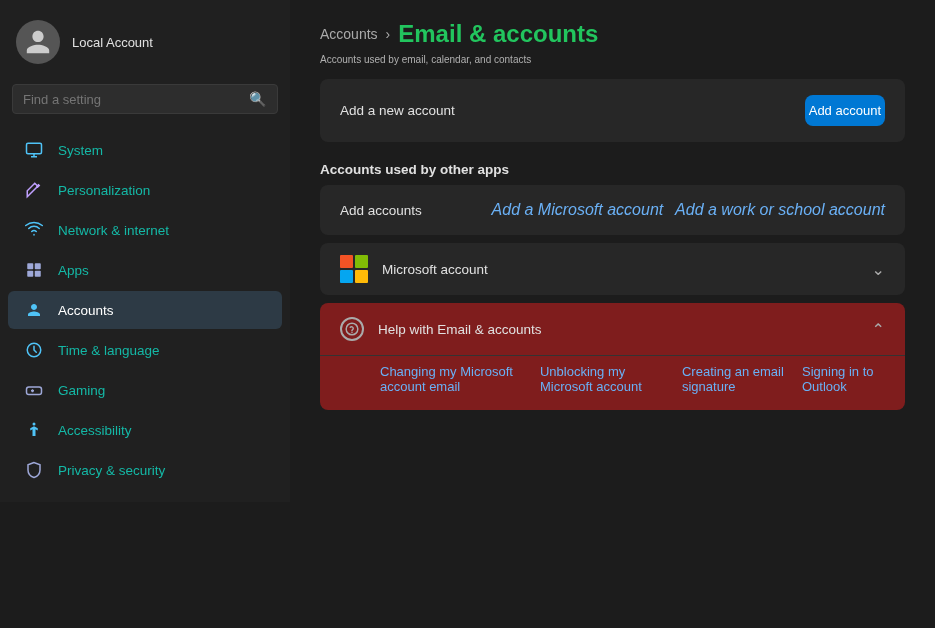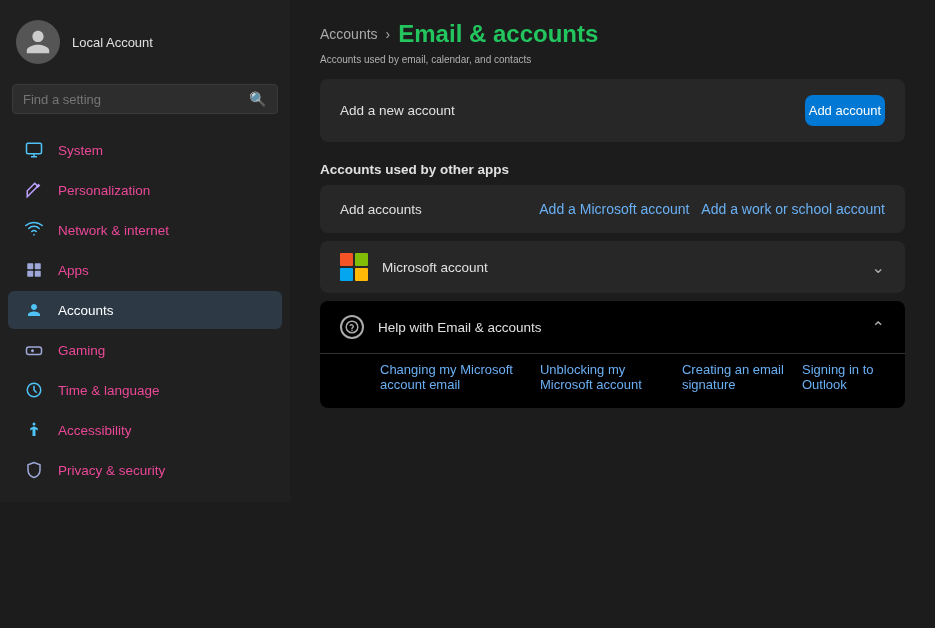--- a/index.html
+++ b/index.html
@@ -101,7 +101,7 @@
       cursor: pointer;
       border-radius: 6px;
       margin: 1px 8px;
-      color: #ec4899;
+      color: #14b8a6;
       font-size: 13.5px;
     }
 

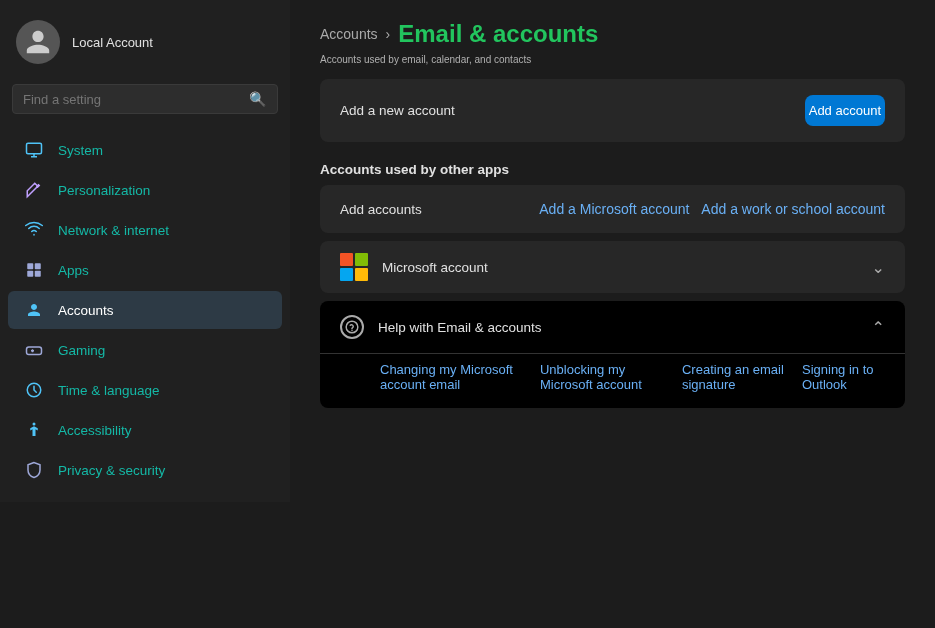--- a/index.html
+++ b/index.html
@@ -211,9 +211,10 @@
 
     .link-text {
       color: #6ab0f5;
-      font-size: 14px;
+      font-size: 16px;
       cursor: pointer;
       text-decoration: none;
+      font-style: italic;
     }
 
     .link-separator {

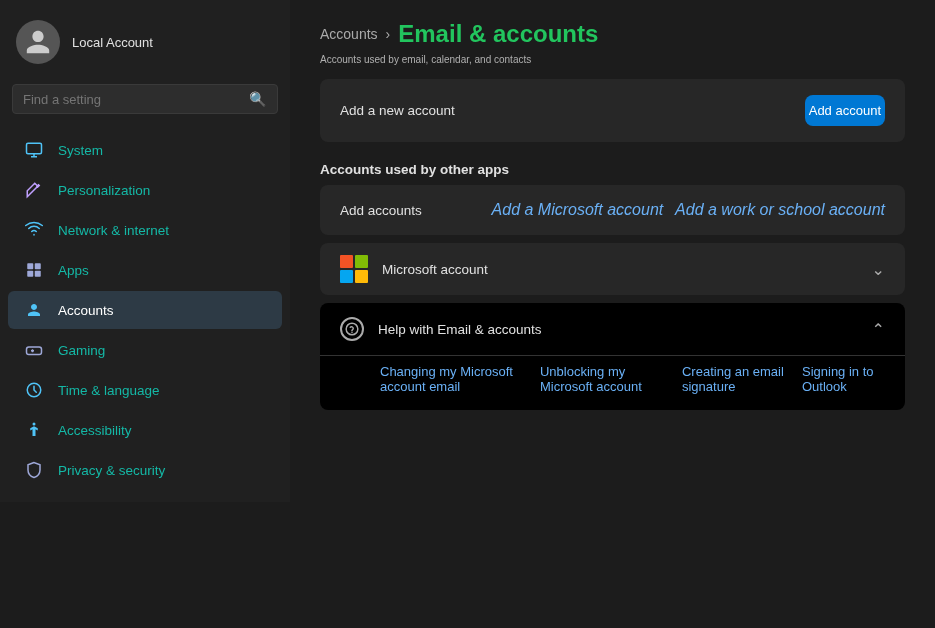--- a/index.html
+++ b/index.html
@@ -291,7 +291,7 @@
     }
 
     .help-links-section {
-      background: #000000;
+      background: #7f1d1d;
       border-radius: 8px;
       overflow: hidden;
     }

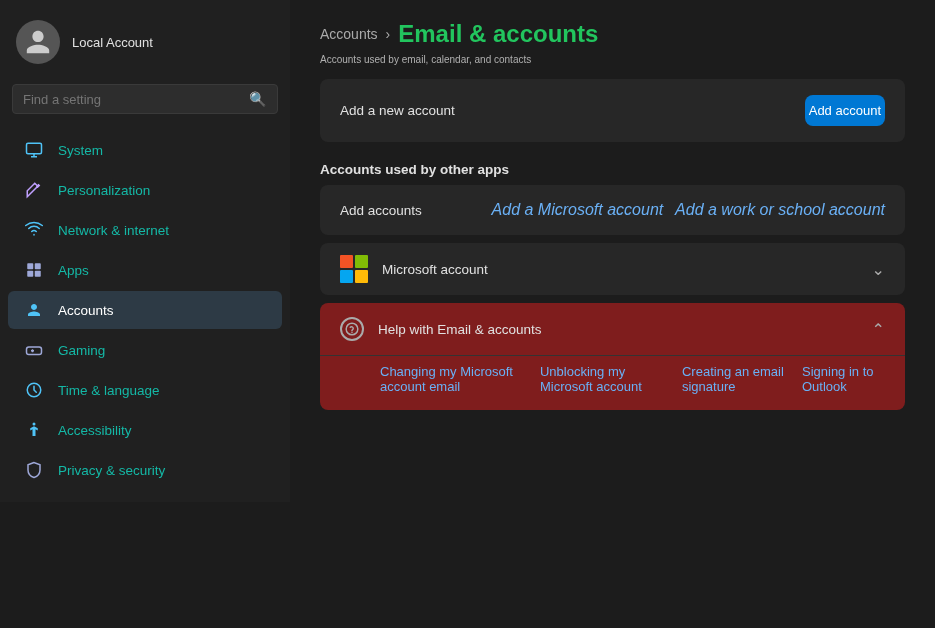--- a/index.html
+++ b/index.html
@@ -391,21 +391,21 @@
     </div>
     <div class="nav-item">
       <span class="nav-icon">
+        <svg width="18" height="18" viewBox="0 0 24 24" fill="none" stroke="#4fc3f7" stroke-width="2">
+            <circle cx="12" cy="12" r="9"></circle>
+            <path d="M12 7v5l3 3" stroke-linecap="round"></path>
+          </svg>
+      </span>
+      <span>Time &amp; language</span>
+    </div>
+    <div class="nav-item">
+      <span class="nav-icon">
         <svg width="18" height="18" viewBox="0 0 24 24" fill="none" stroke="#9ea8d8" stroke-width="2">
             <rect x="2" y="8" width="20" height="10" rx="3"></rect>
             <path d="M8 13h4M10 11v4M16 13h.01M18 13h.01"></path>
           </svg>
       </span>
       <span>Gaming</span>
-    </div>
-    <div class="nav-item">
-      <span class="nav-icon">
-        <svg width="18" height="18" viewBox="0 0 24 24" fill="none" stroke="#4fc3f7" stroke-width="2">
-            <circle cx="12" cy="12" r="9"></circle>
-            <path d="M12 7v5l3 3" stroke-linecap="round"></path>
-          </svg>
-      </span>
-      <span>Time &amp; language</span>
     </div>
     <div class="nav-item">
       <span class="nav-icon">

